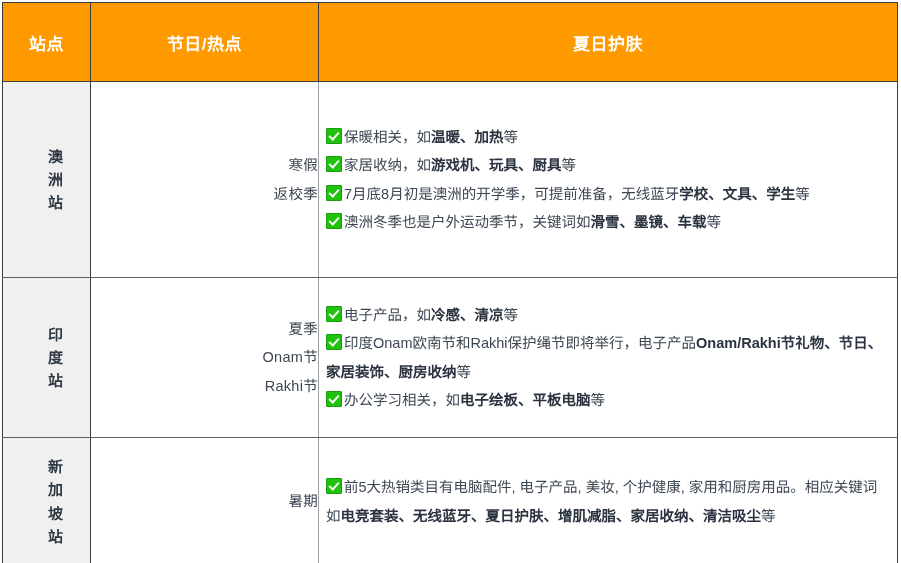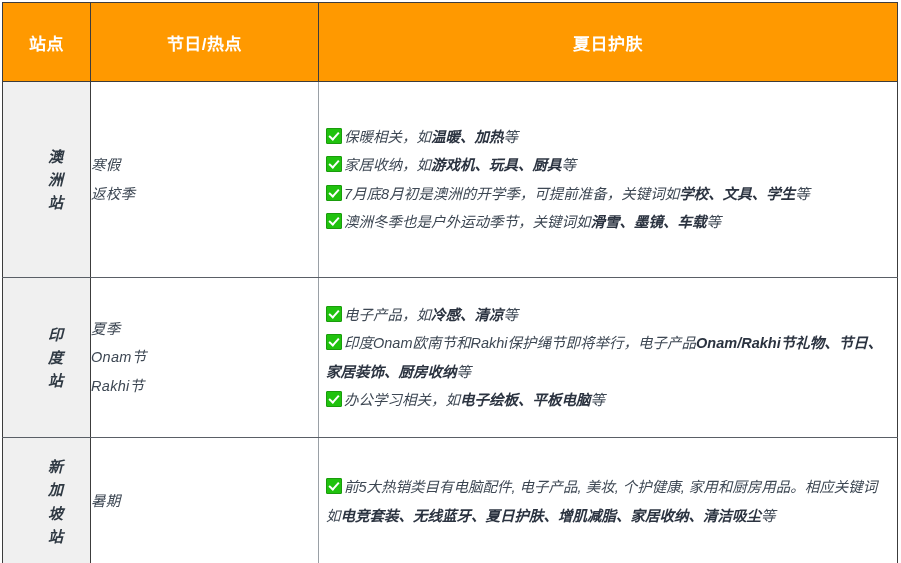--- a/index.html
+++ b/index.html
@@ -52,7 +52,6 @@
     vertical-align: middle;
     padding: 0;
     background: #ffffff;
-    font-style: italic;
   }
   tbody tr:last-child td { border-bottom: none; }
   tbody td:last-child { border-right: none; }

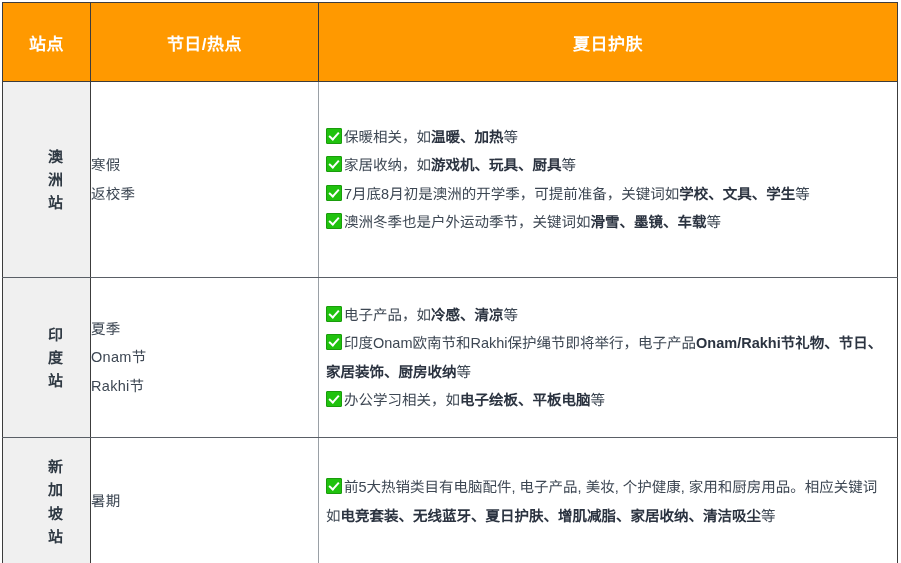--- a/index.html
+++ b/index.html
@@ -74,7 +74,7 @@
   }
 
   td.fest-cell {
-    text-align: left;
+    text-align: right;
     font-size: 14.5px;
     color: #3d4753;
     line-height: 1.95;

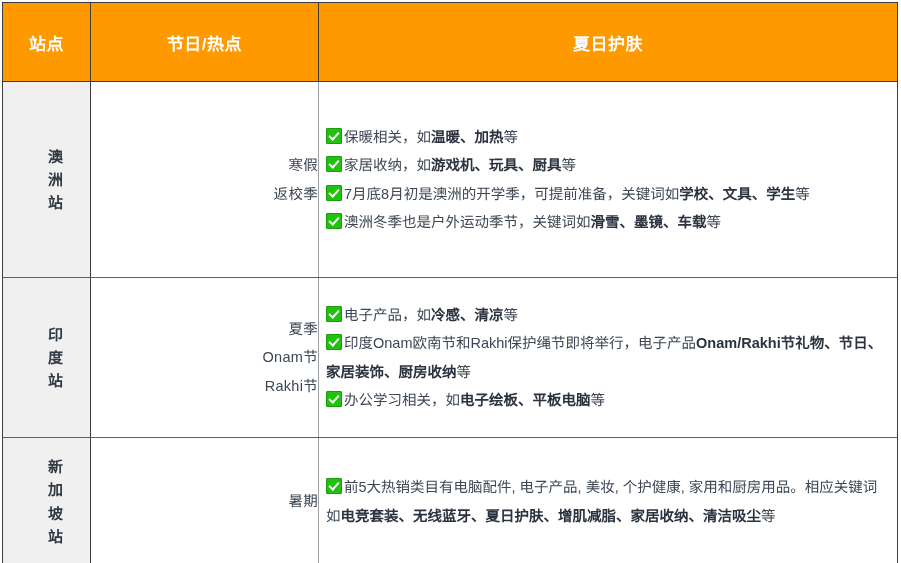--- a/index.html
+++ b/index.html
@@ -145,7 +145,7 @@
           <td class="kw-cell">
             <span class="kw-item"><span class="chk"></span><span>保暖相关，如</span><span class="b">温暖、加热</span><span>等</span></span>
             <span class="kw-item"><span class="chk"></span><span>家居收纳，如</span><span class="b">游戏机、玩具、厨具</span><span>等</span></span>
-            <span class="kw-item"><span class="chk"></span><span>7月底8月初是澳洲的开学季，可提前准备，关键词如</span><span class="b">学校、文具、学生</span><span>等</span></span>
+            <span class="kw-item"><span class="chk"></span><span>7月底8月初是澳洲的开学季，可提前准备，无线蓝牙</span><span class="b">学校、文具、学生</span><span>等</span></span>
             <span class="kw-item"><span class="chk"></span><span>澳洲冬季也是户外运动季节，关键词如</span><span class="b">滑雪、墨镜、车载</span><span>等</span></span>
           </td>
         </tr>

